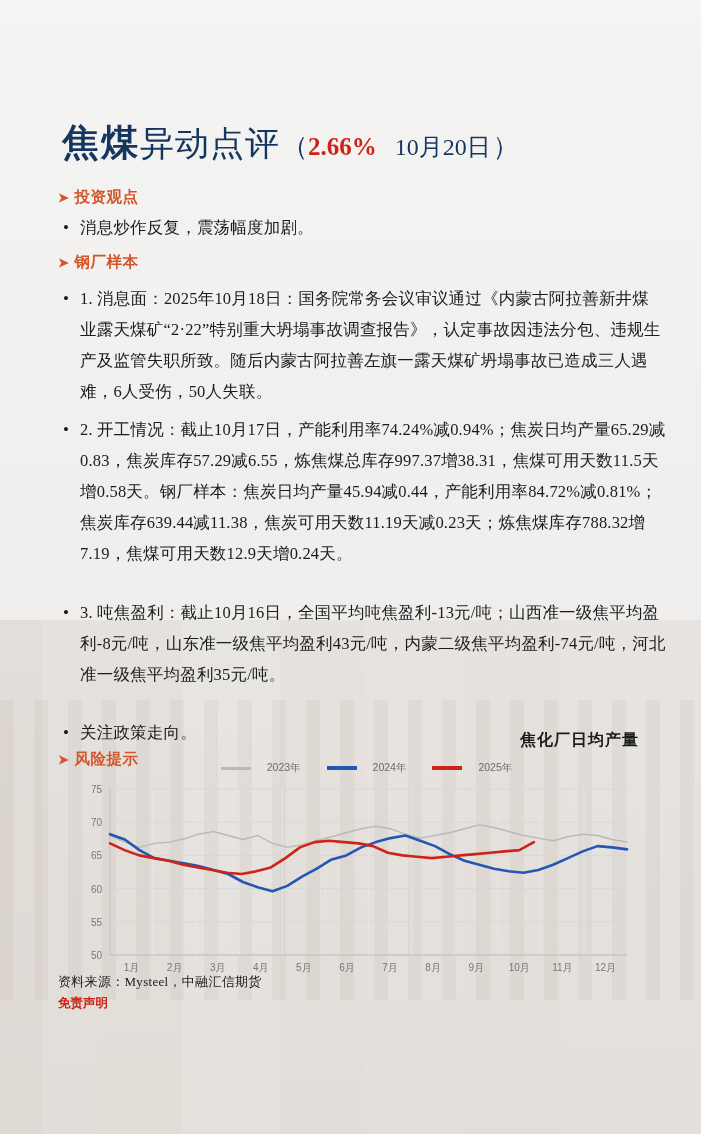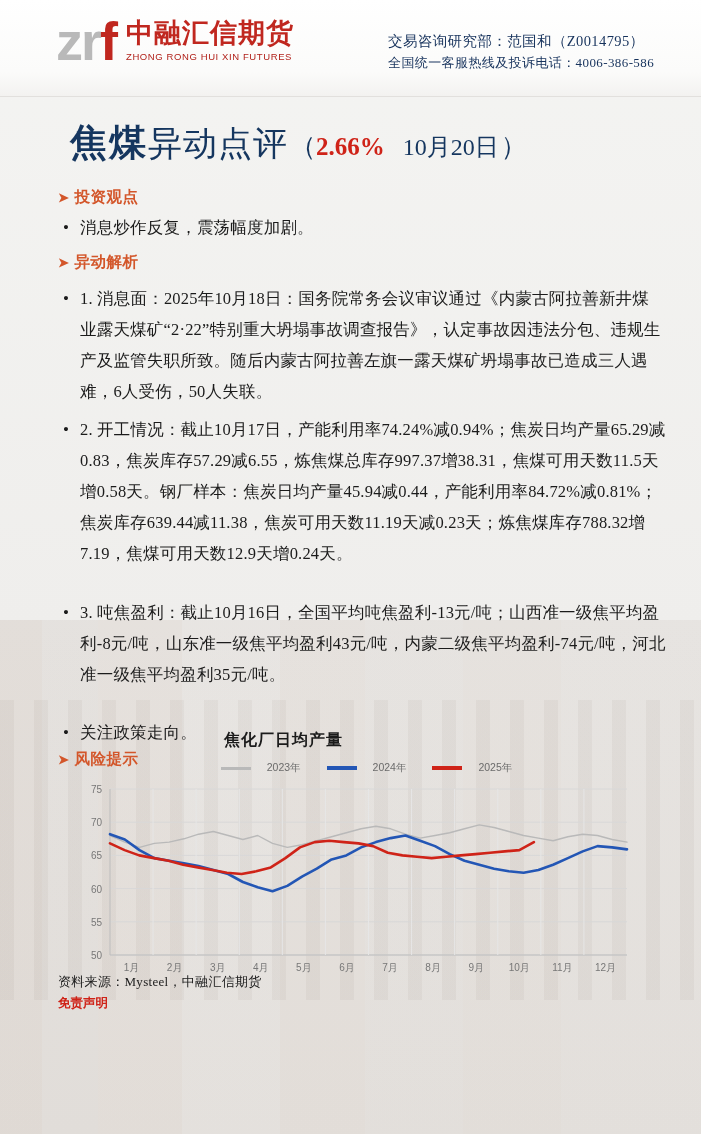--- a/index.html
+++ b/index.html
@@ -236,19 +236,6 @@
   <div class="bg-art"></div>
   <div class="bg-art2"></div>
 
-  <div class="header">
-    <div class="logo-wrap">
-      <div class="zrh">zr<span class="f-red">f</span></div>
-      <div class="logo-text">
-        <div class="logo-cn">中融汇信期货</div>
-        <div class="logo-en">ZHONG RONG HUI XIN FUTURES</div>
-      </div>
-    </div>
-    <div class="header-right">
-      <div>交易咨询研究部：范国和（Z0014795）</div>
-      <div>全国统一客服热线及投诉电话：4006-386-586</div>
-    </div>
-  </div>
 
   <div class="title-row">
     <span class="title-a">焦煤</span>

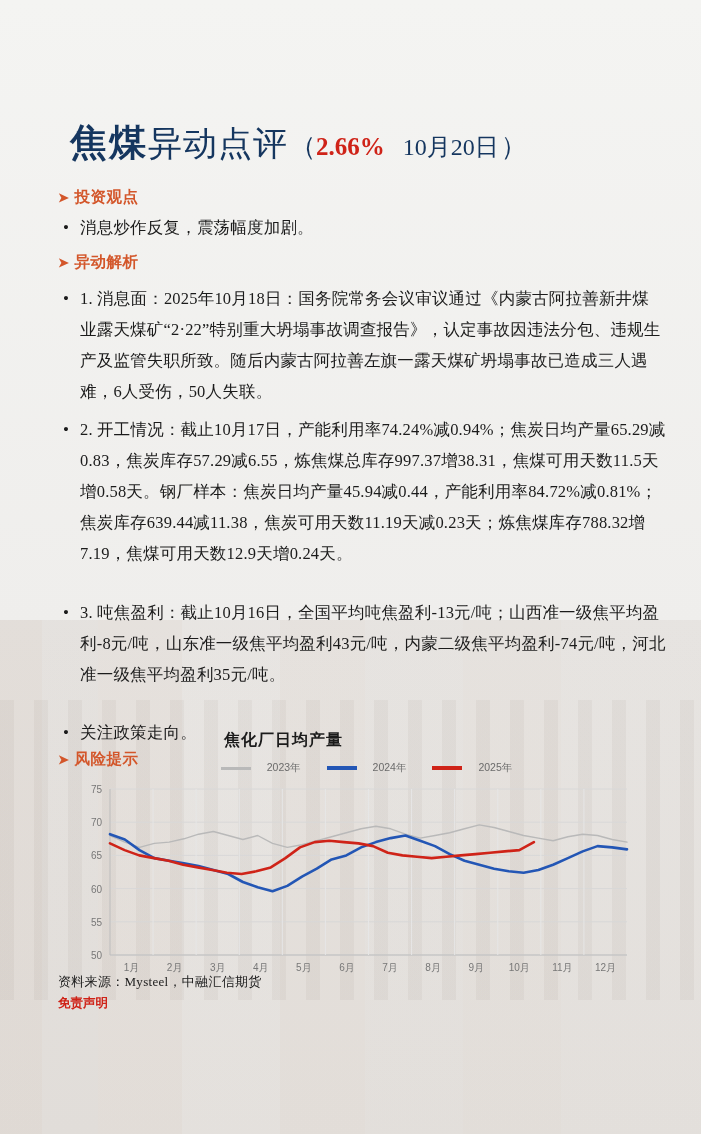--- a/index.html
+++ b/index.html
@@ -96,7 +96,7 @@
   .title-row {
     position: absolute;
     top: 118px;
-    left: 70px;
+    left: 62px;
     display: flex;
     align-items: baseline;
   }

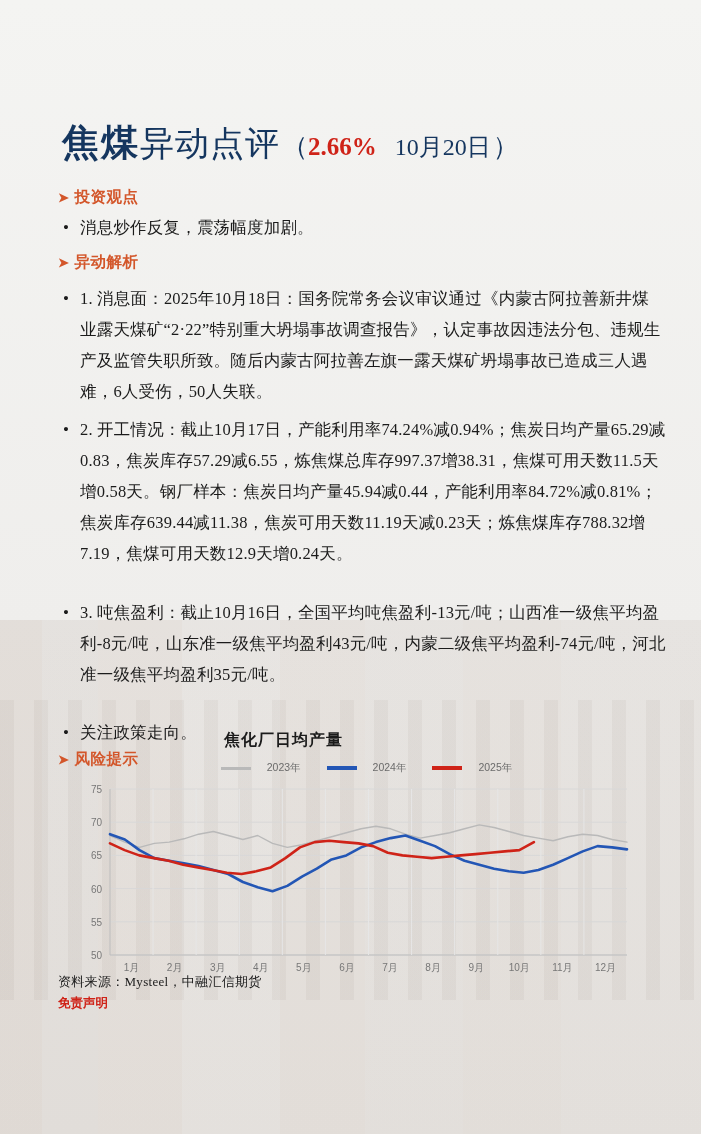--- a/index.html
+++ b/index.html
@@ -255,7 +255,7 @@
   </div>
 
   <div class="section-head" id="sec-analysis">
-    <span class="arrow">➤</span><span>异动解析</span>
+    <span class="arrow">➤</span><span>钢厂样本</span>
   </div>
 
   <div class="para" id="p1">

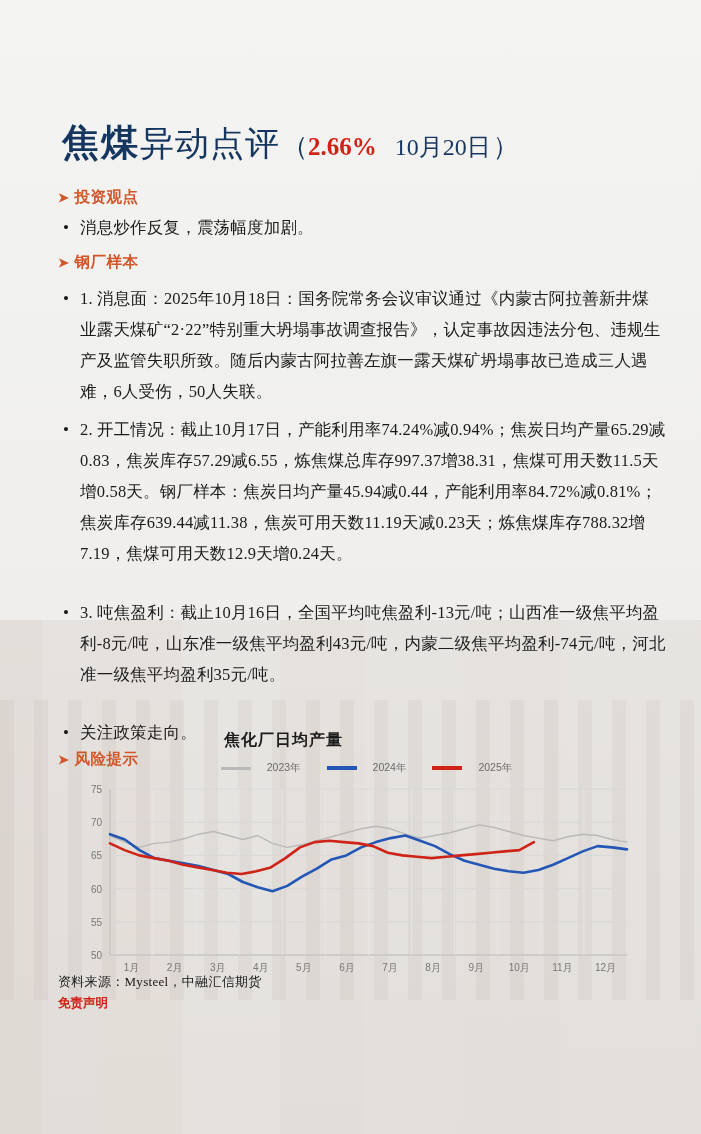--- a/index.html
+++ b/index.html
@@ -174,7 +174,7 @@
     height: 262px;
   }
   .chart-title {
-    text-align: left;
+    text-align: right;
     font-size: 16px;
     color: #1b1b1b;
     font-weight: bold;

